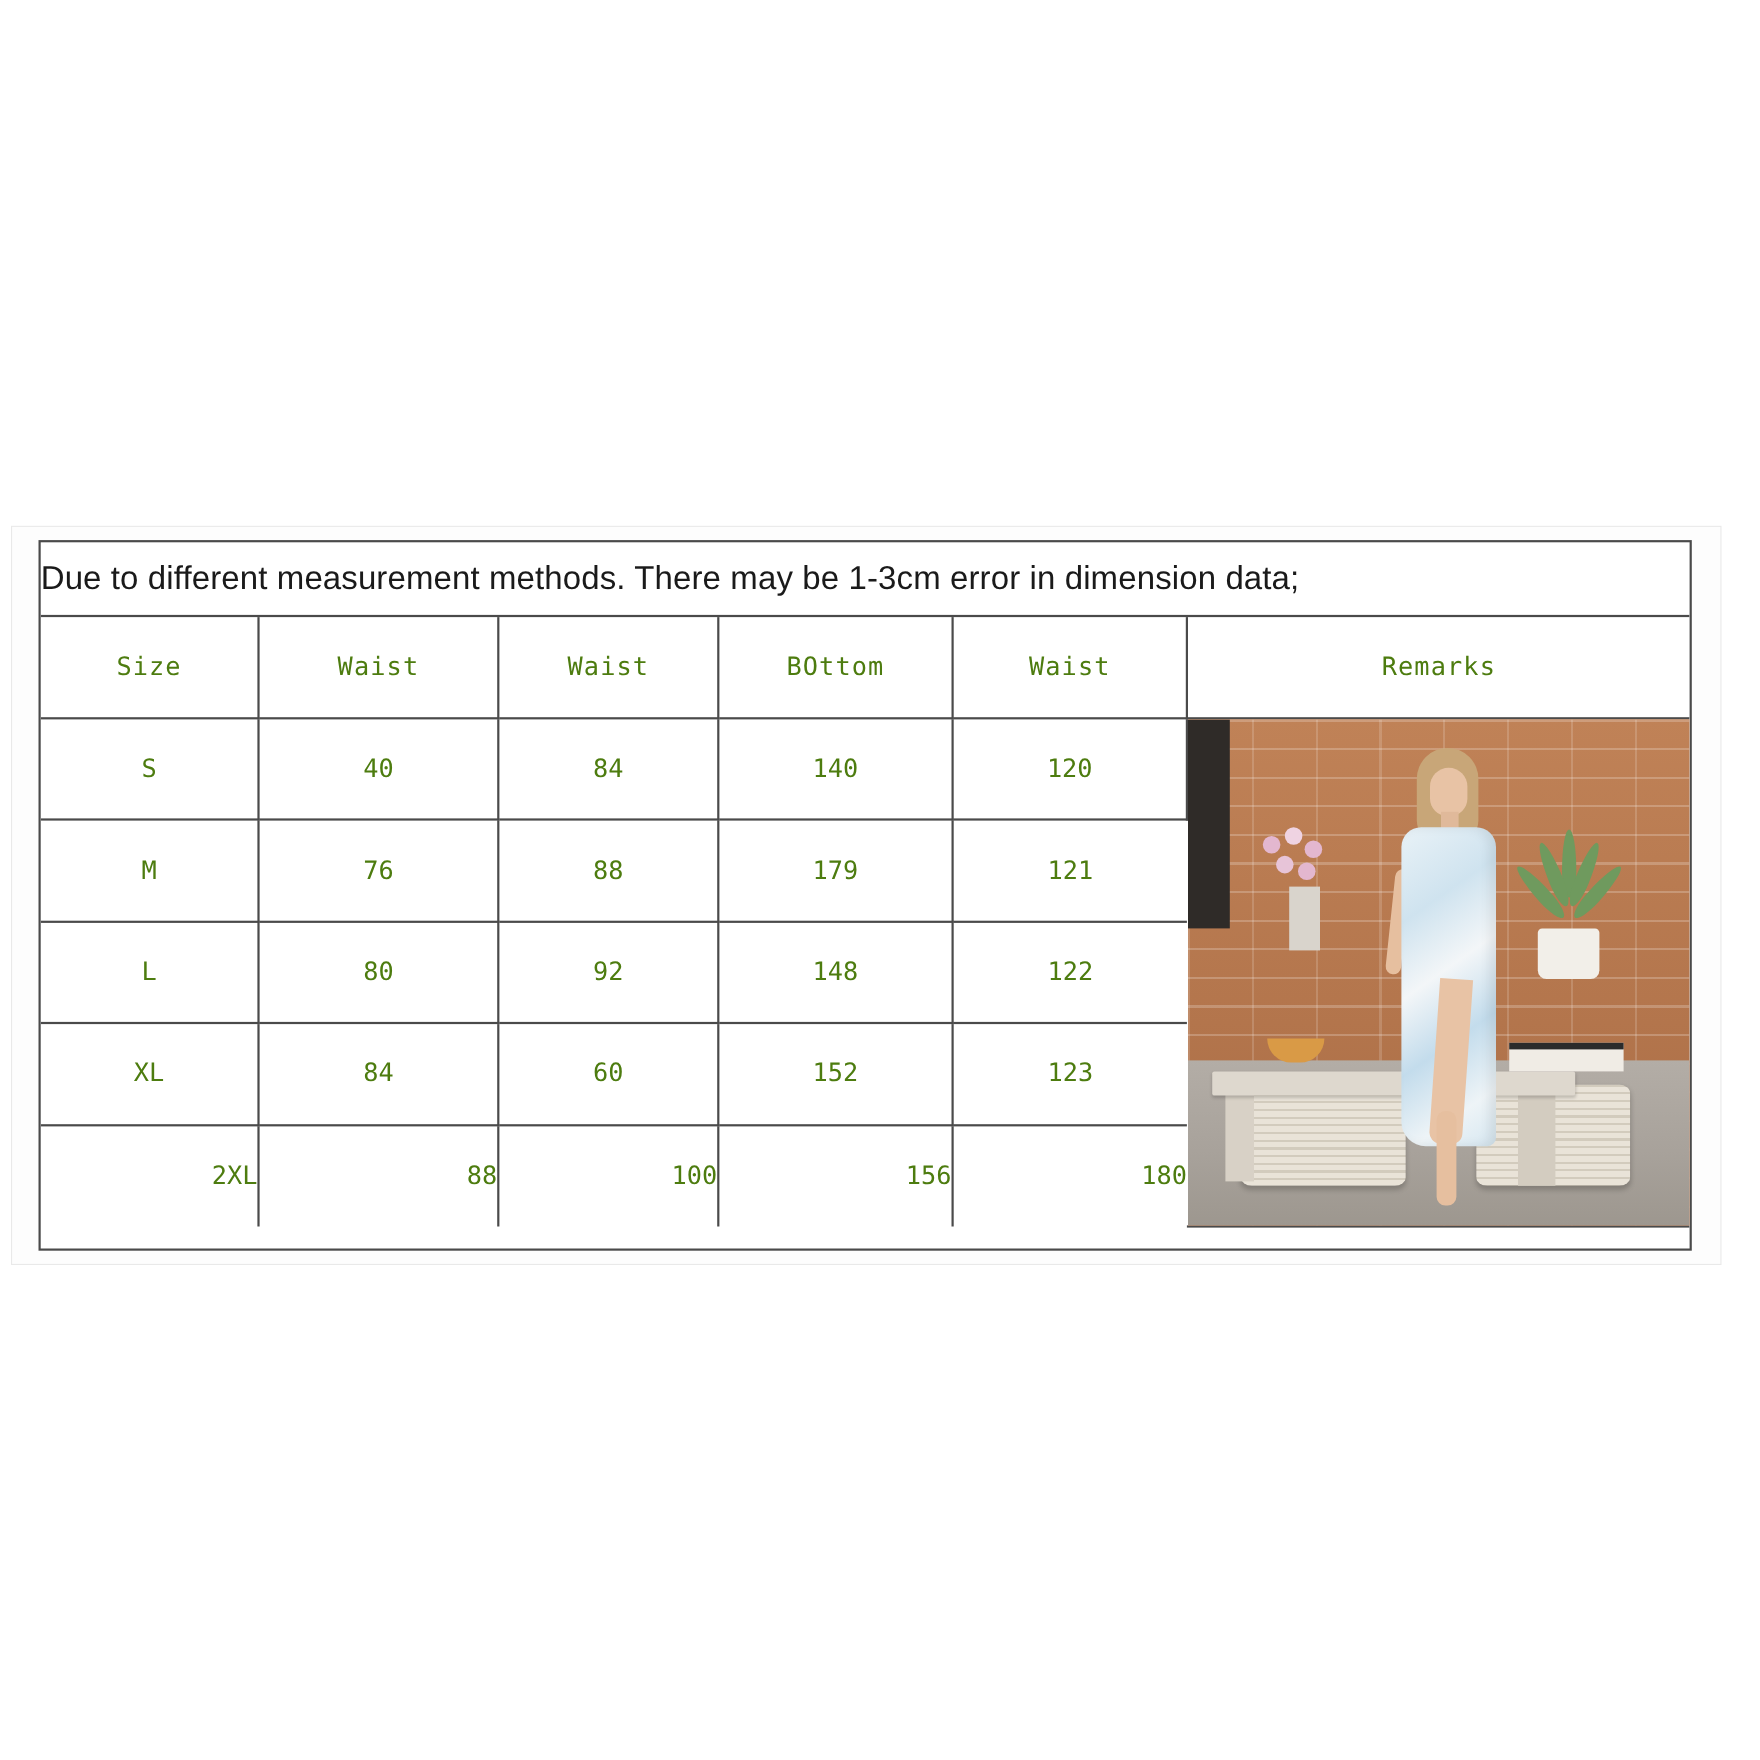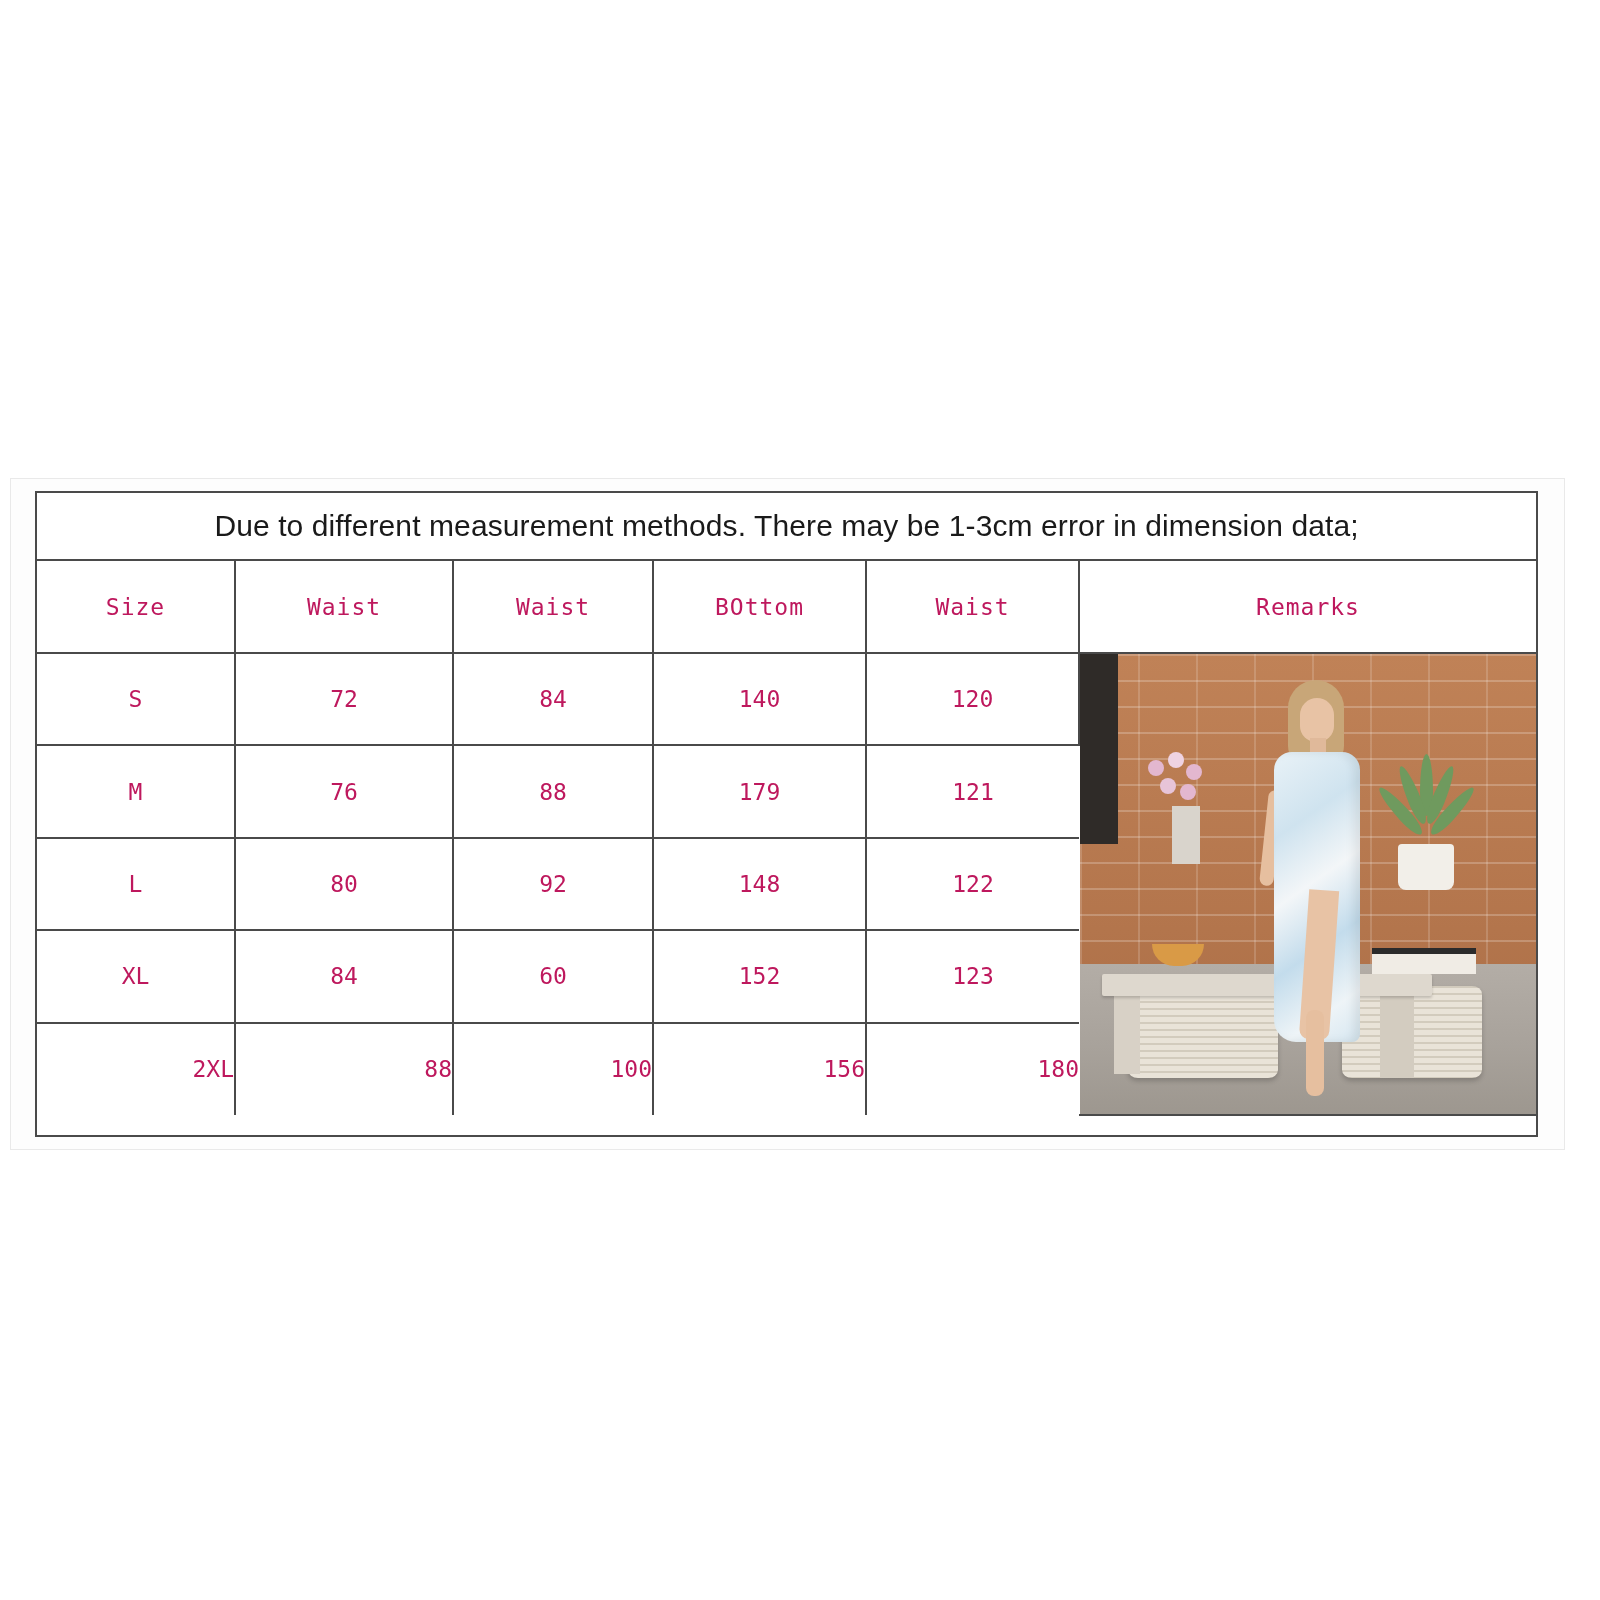--- a/index.html
+++ b/index.html
@@ -49,7 +49,6 @@
     height: 68px;
     display: flex;
     align-items: center;
-    justify-content: center;
     border-bottom: 2px solid #4a4a4a;
     box-sizing: border-box;
   }

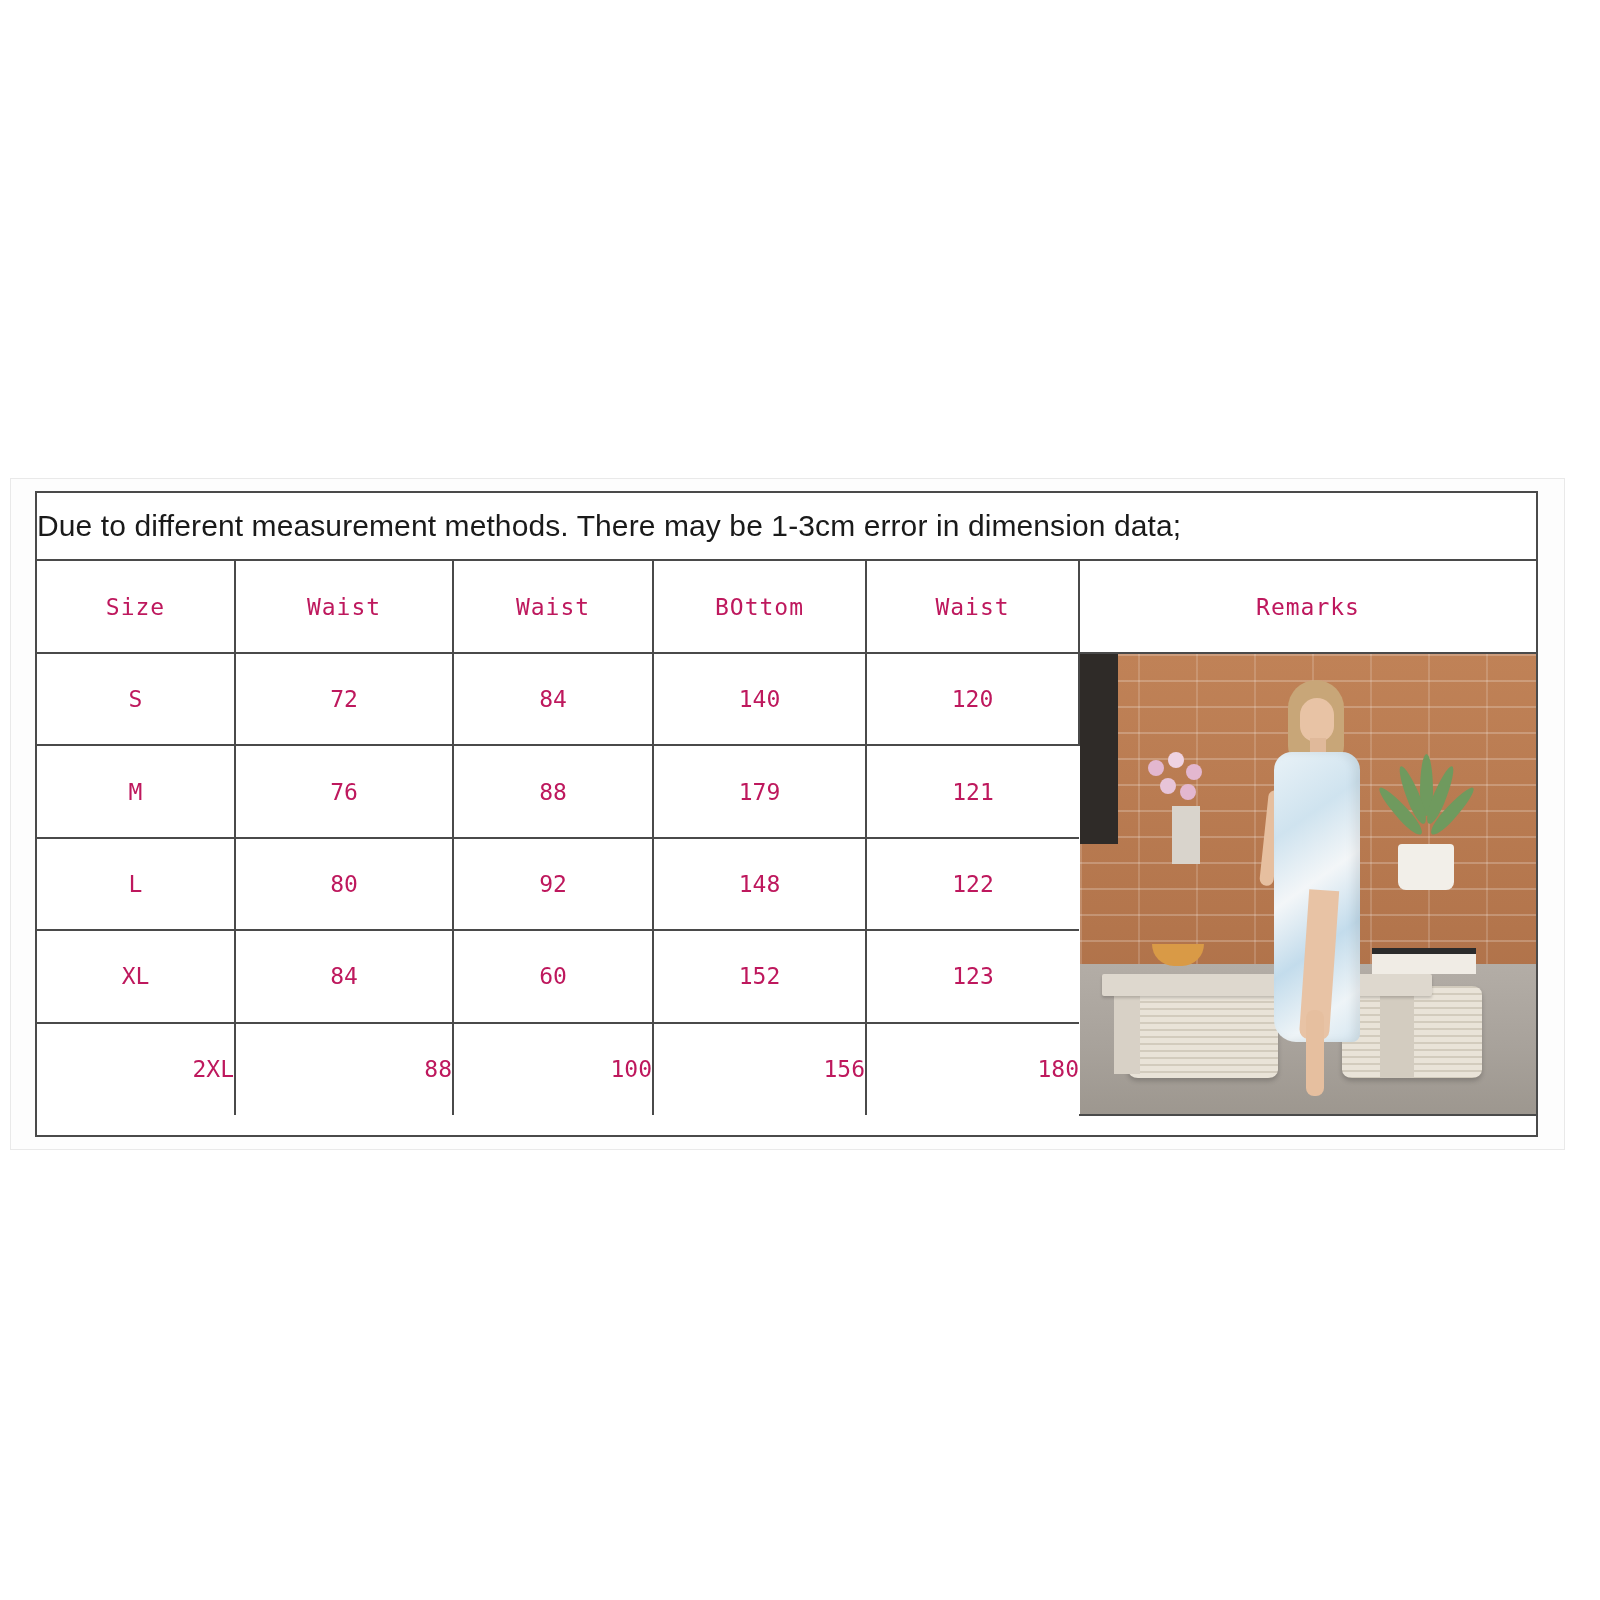--- a/index.html
+++ b/index.html
@@ -71,7 +71,7 @@
     border-left: none;
     font-family: "DejaVu Sans Mono", monospace;
     font-size: 23px;
-    color: #be185d;
+    color: #4d7c0f;
     text-align: center;
     vertical-align: middle;
     height: 92px;

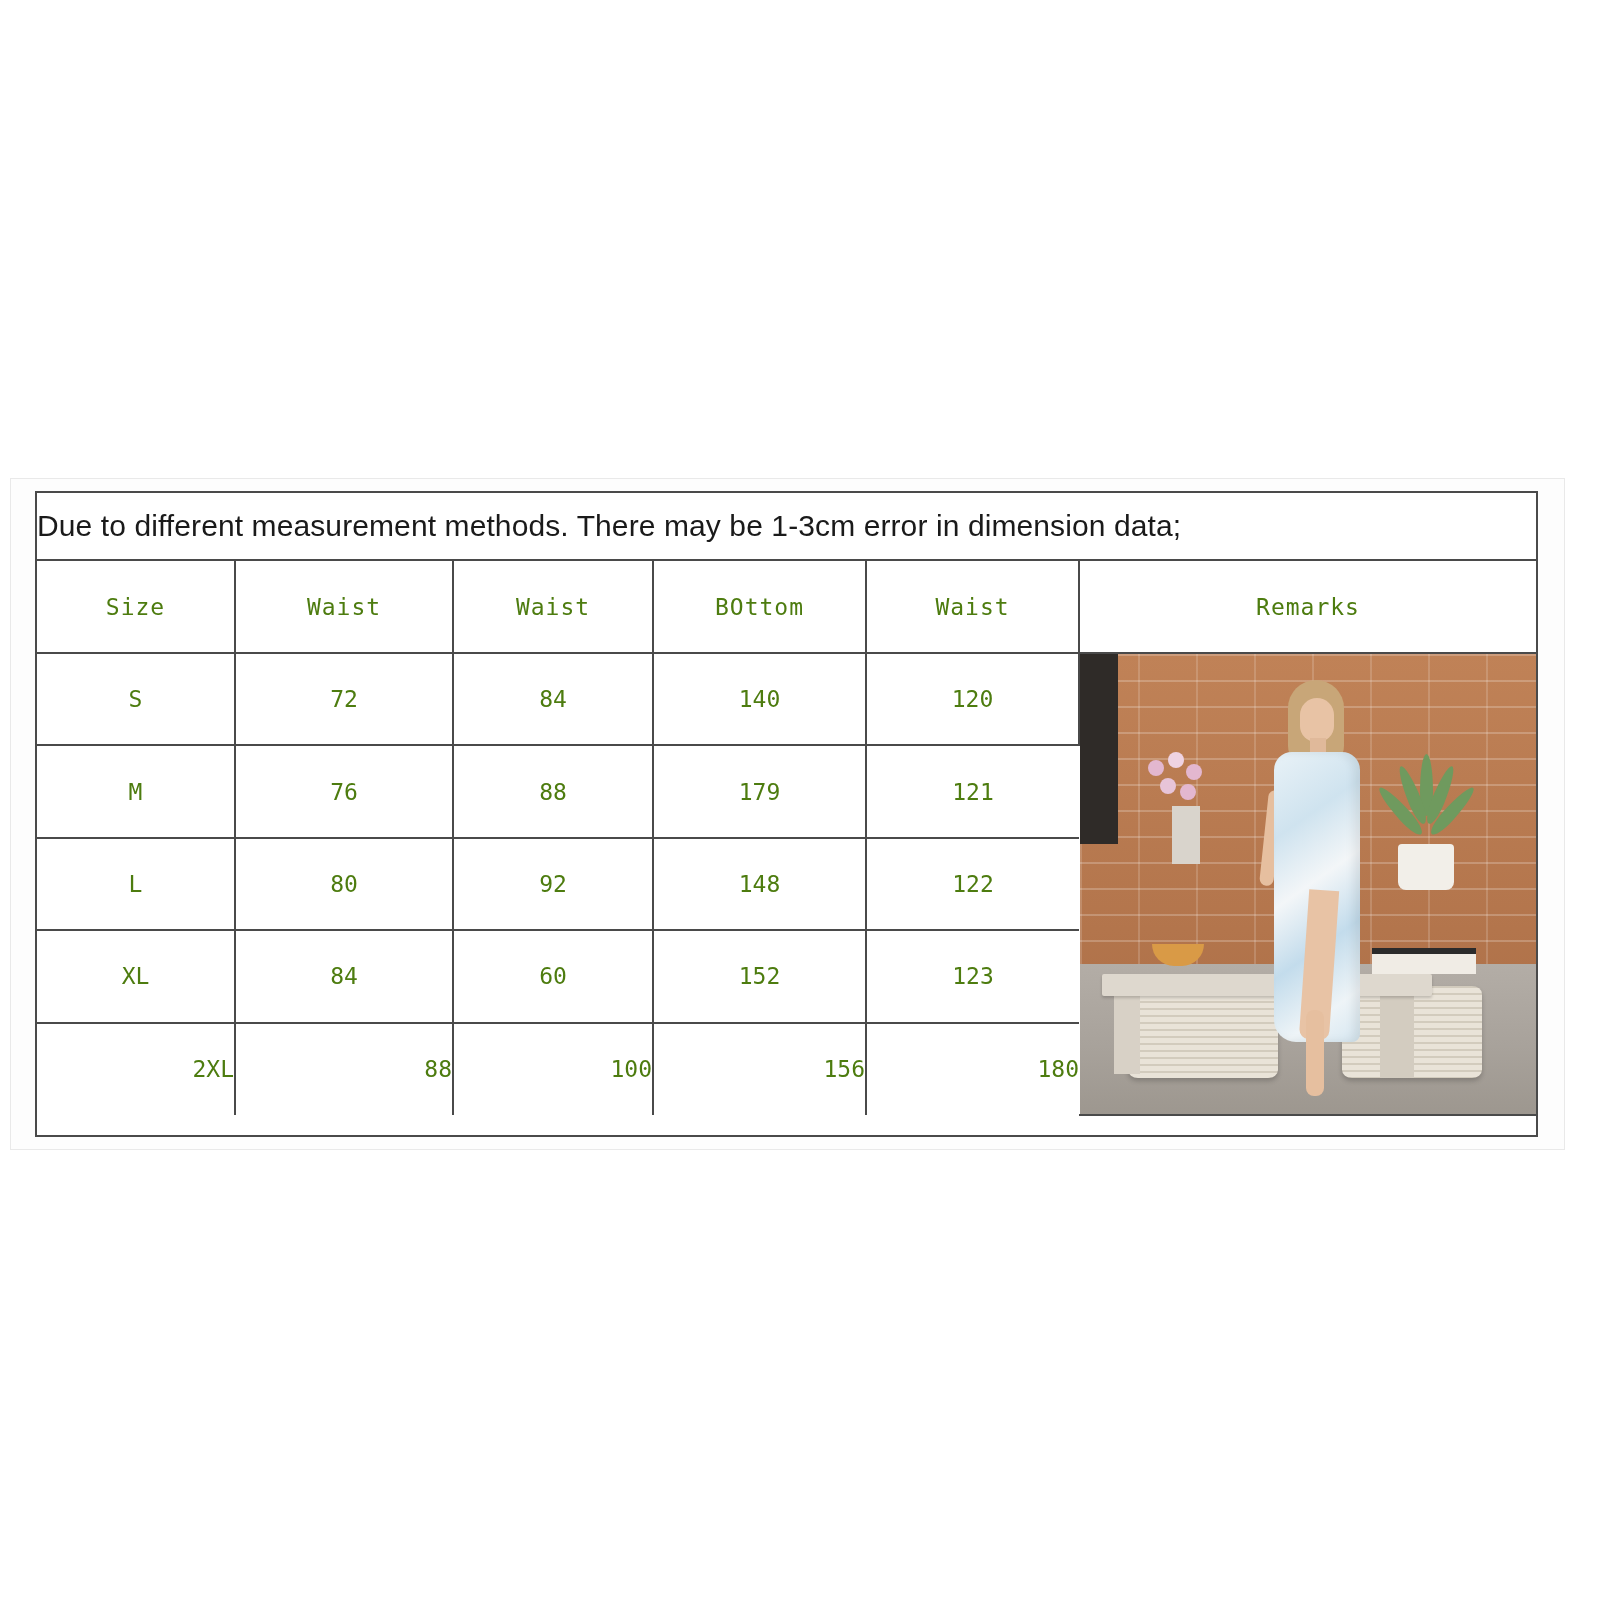--- a/index.html
+++ b/index.html
@@ -365,7 +365,7 @@
 
           <tr>
             <td>S</td>
-            <td>72</td>
+            <td>40</td>
             <td>84</td>
             <td>140</td>
             <td>120</td>

